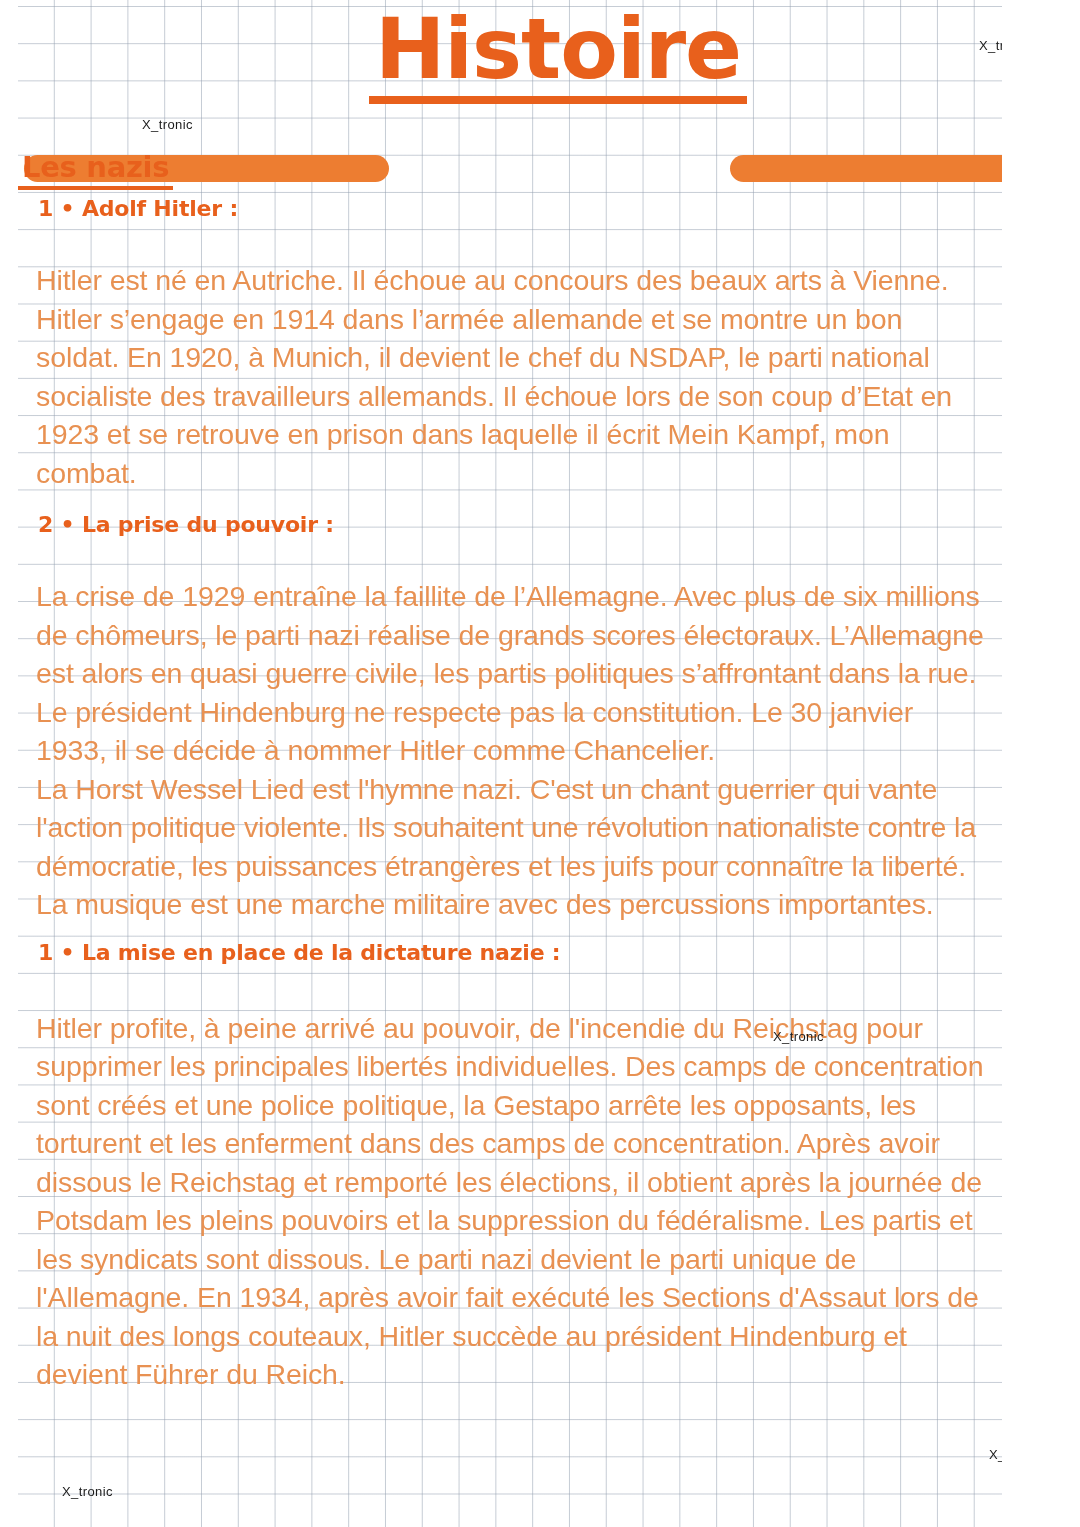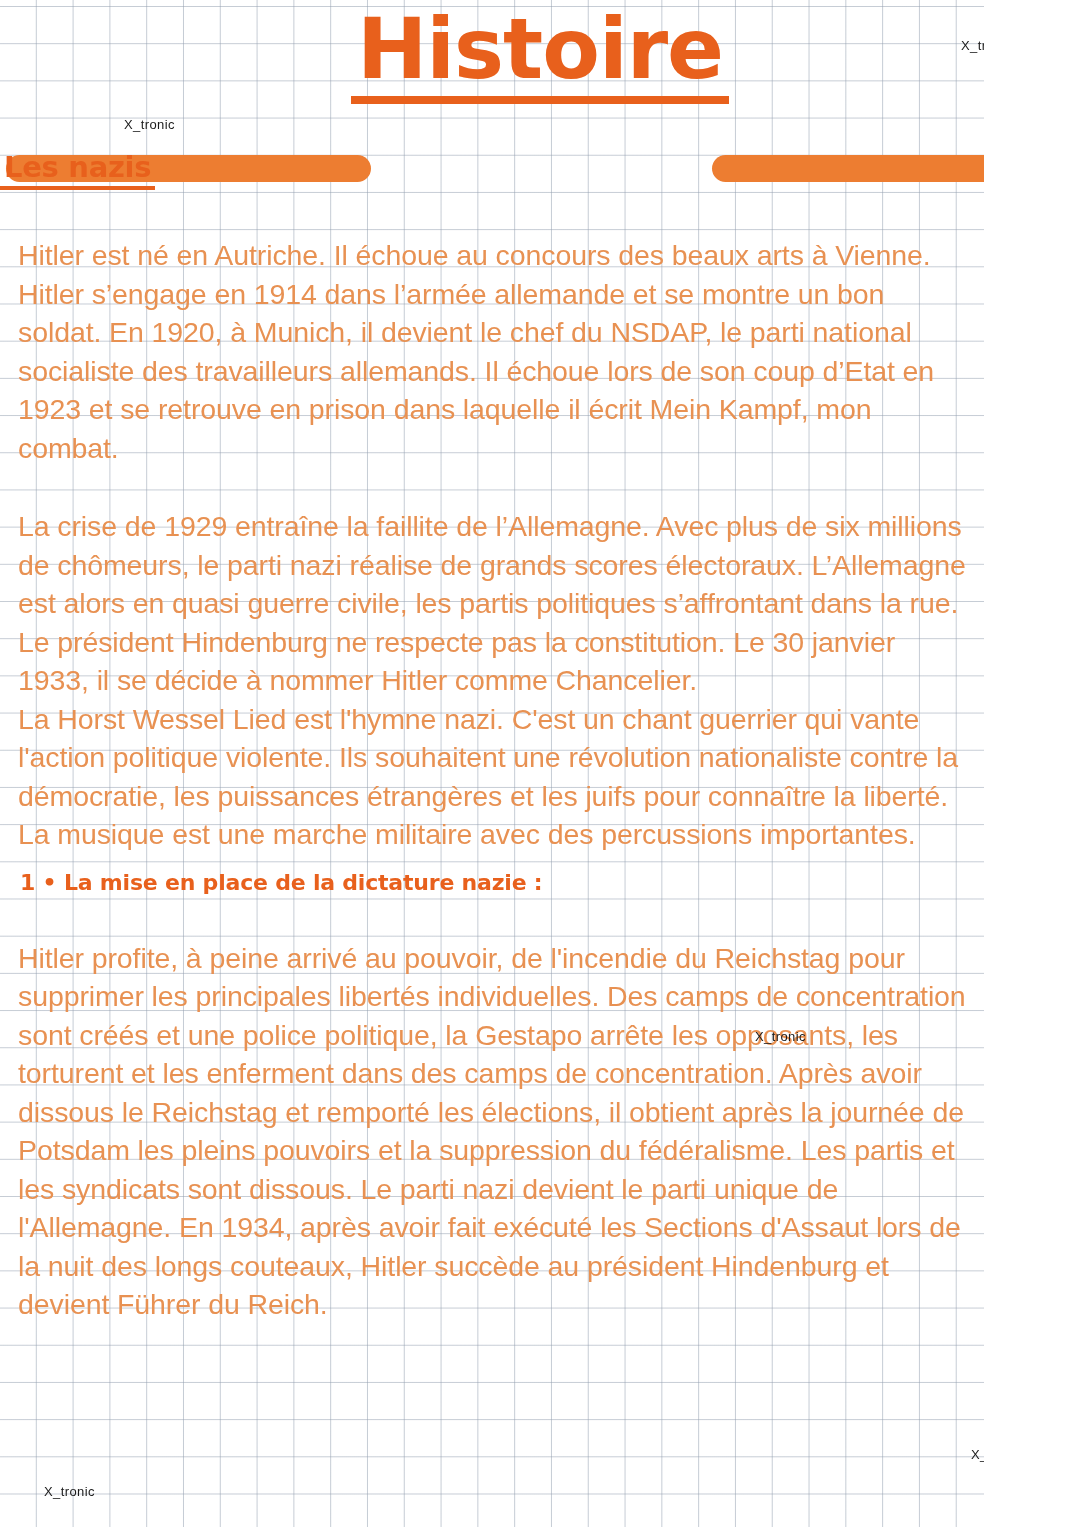--- a/index.html
+++ b/index.html
@@ -26,6 +26,7 @@
     background-size: 36.8px 37.2px;
     background-position: -1px 6px;
     overflow: hidden;
+    margin-left: 18px;
   }
 
   

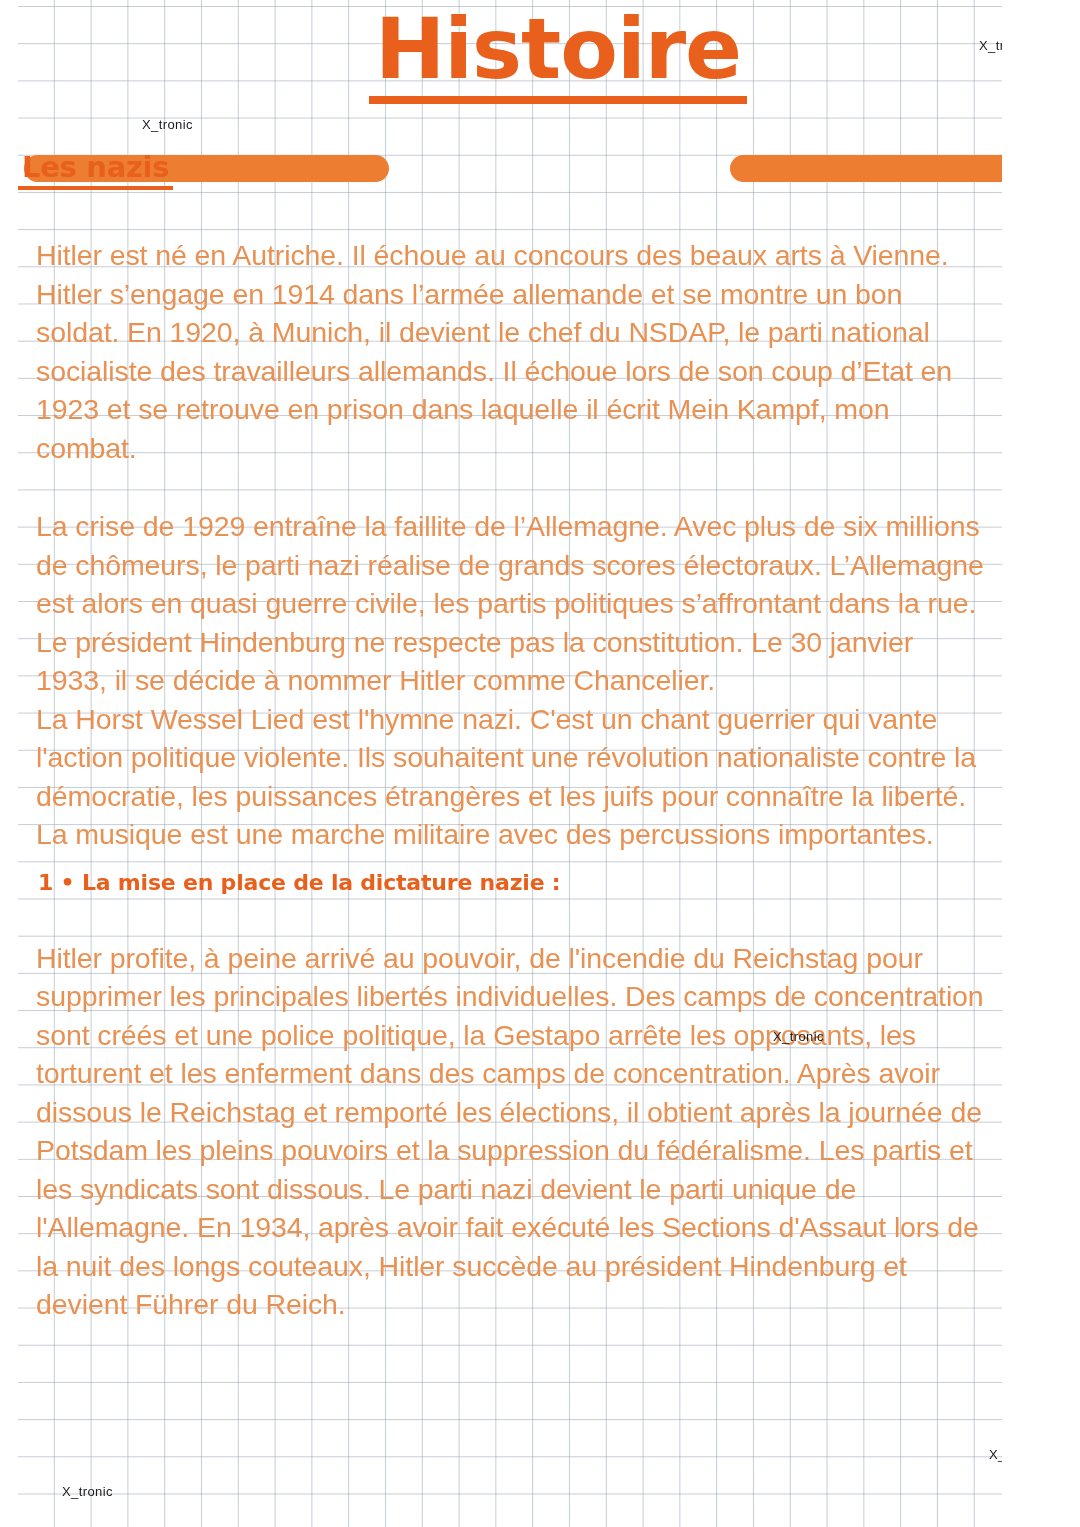--- a/index.html
+++ b/index.html
@@ -156,6 +156,7 @@
 
   <div id="content">
 
+    <h2 class="section-heading sec-1">1 • Adolf Hitler :</h2>
     <p class="body-text p-after-h">Hitler est né en Autriche. Il échoue au concours des beaux arts à Vienne. Hitler s’engage en 1914 dans l’armée allemande et se montre un bon soldat. En 1920, à Munich, il devient le chef du NSDAP, le parti national socialiste des travailleurs allemands. Il échoue lors de son coup d’Etat en 1923 et se retrouve en prison dans laquelle il écrit Mein Kampf, mon combat.</p>
 
     <p class="body-text p-after-h">La crise de 1929 entraîne la faillite de l’Allemagne. Avec plus de six millions de chômeurs, le parti nazi réalise de grands scores électoraux. L’Allemagne est alors en quasi guerre civile, les partis politiques s’affrontant dans la rue. Le président Hindenburg ne respecte pas la constitution. Le 30 janvier 1933, il se décide à nommer Hitler comme Chancelier.</p>

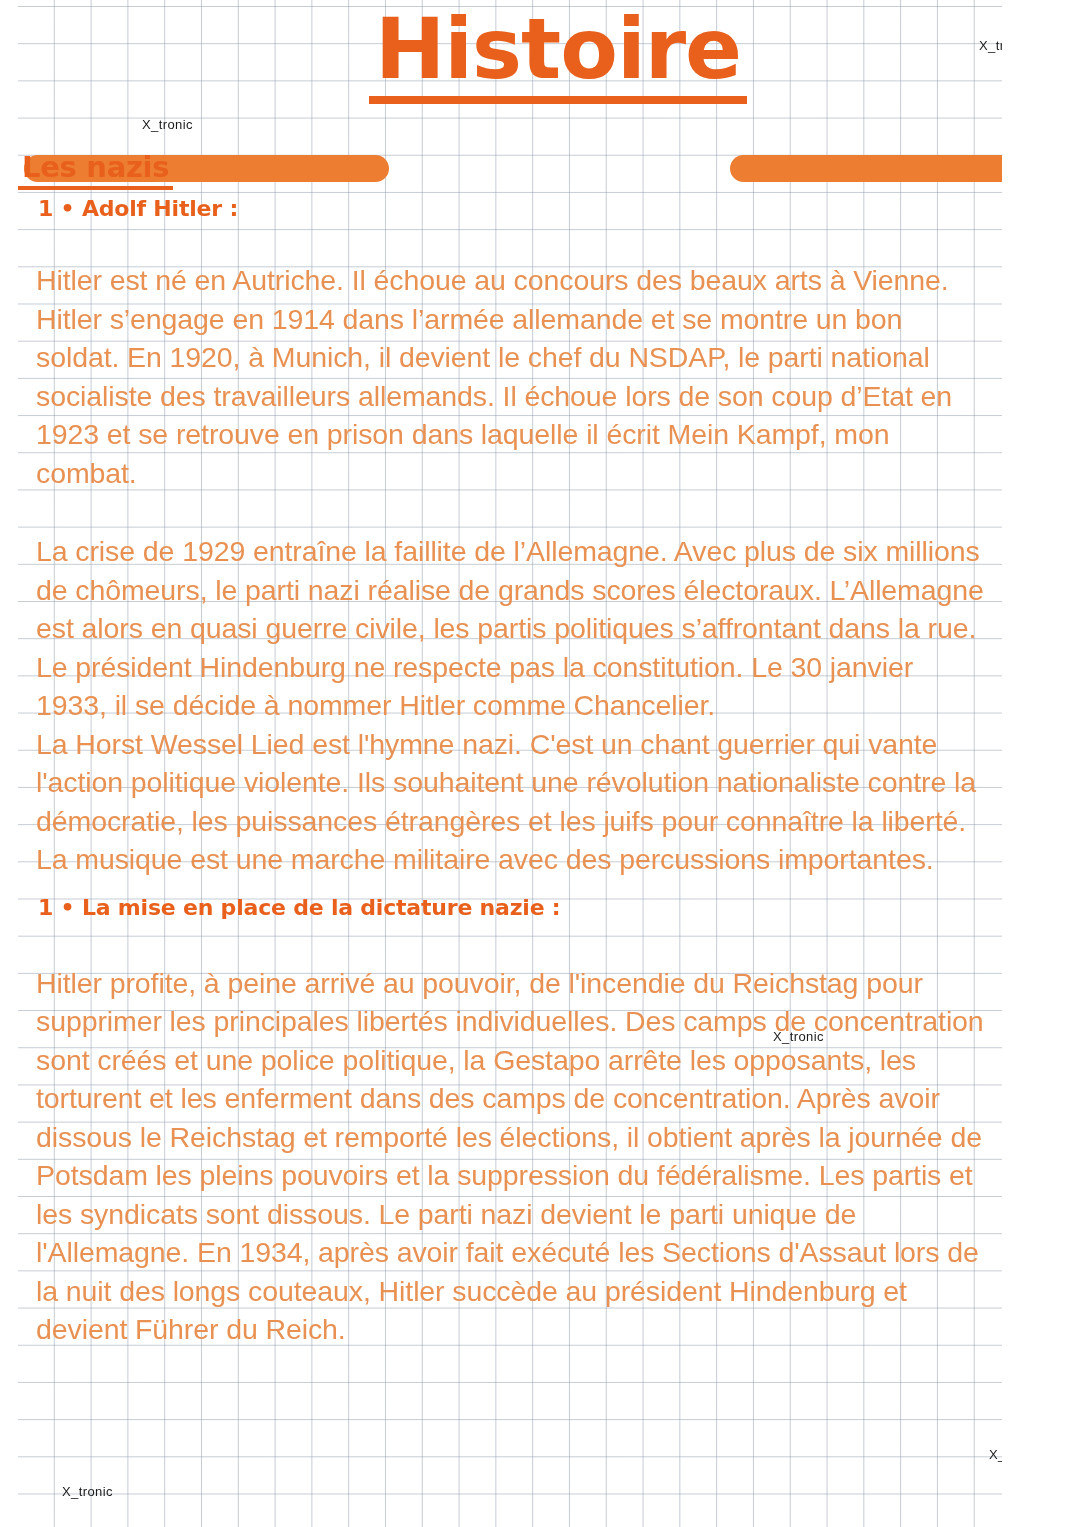--- a/index.html
+++ b/index.html
@@ -159,6 +159,7 @@
     <h2 class="section-heading sec-1">1 • Adolf Hitler :</h2>
     <p class="body-text p-after-h">Hitler est né en Autriche. Il échoue au concours des beaux arts à Vienne. Hitler s’engage en 1914 dans l’armée allemande et se montre un bon soldat. En 1920, à Munich, il devient le chef du NSDAP, le parti national socialiste des travailleurs allemands. Il échoue lors de son coup d’Etat en 1923 et se retrouve en prison dans laquelle il écrit Mein Kampf, mon combat.</p>
 
+    <h2 class="section-heading sec-2">2 • La prise du pouvoir :</h2>
     <p class="body-text p-after-h">La crise de 1929 entraîne la faillite de l’Allemagne. Avec plus de six millions de chômeurs, le parti nazi réalise de grands scores électoraux. L’Allemagne est alors en quasi guerre civile, les partis politiques s’affrontant dans la rue. Le président Hindenburg ne respecte pas la constitution. Le 30 janvier 1933, il se décide à nommer Hitler comme Chancelier.</p>
     <p class="body-text p-tight">La Horst Wessel Lied est l'hymne nazi. C'est un chant guerrier qui vante l'action politique violente. Ils souhaitent une révolution nationaliste contre la démocratie, les puissances étrangères et les juifs pour connaître la liberté. La musique est une marche militaire avec des percussions importantes.</p>
 

